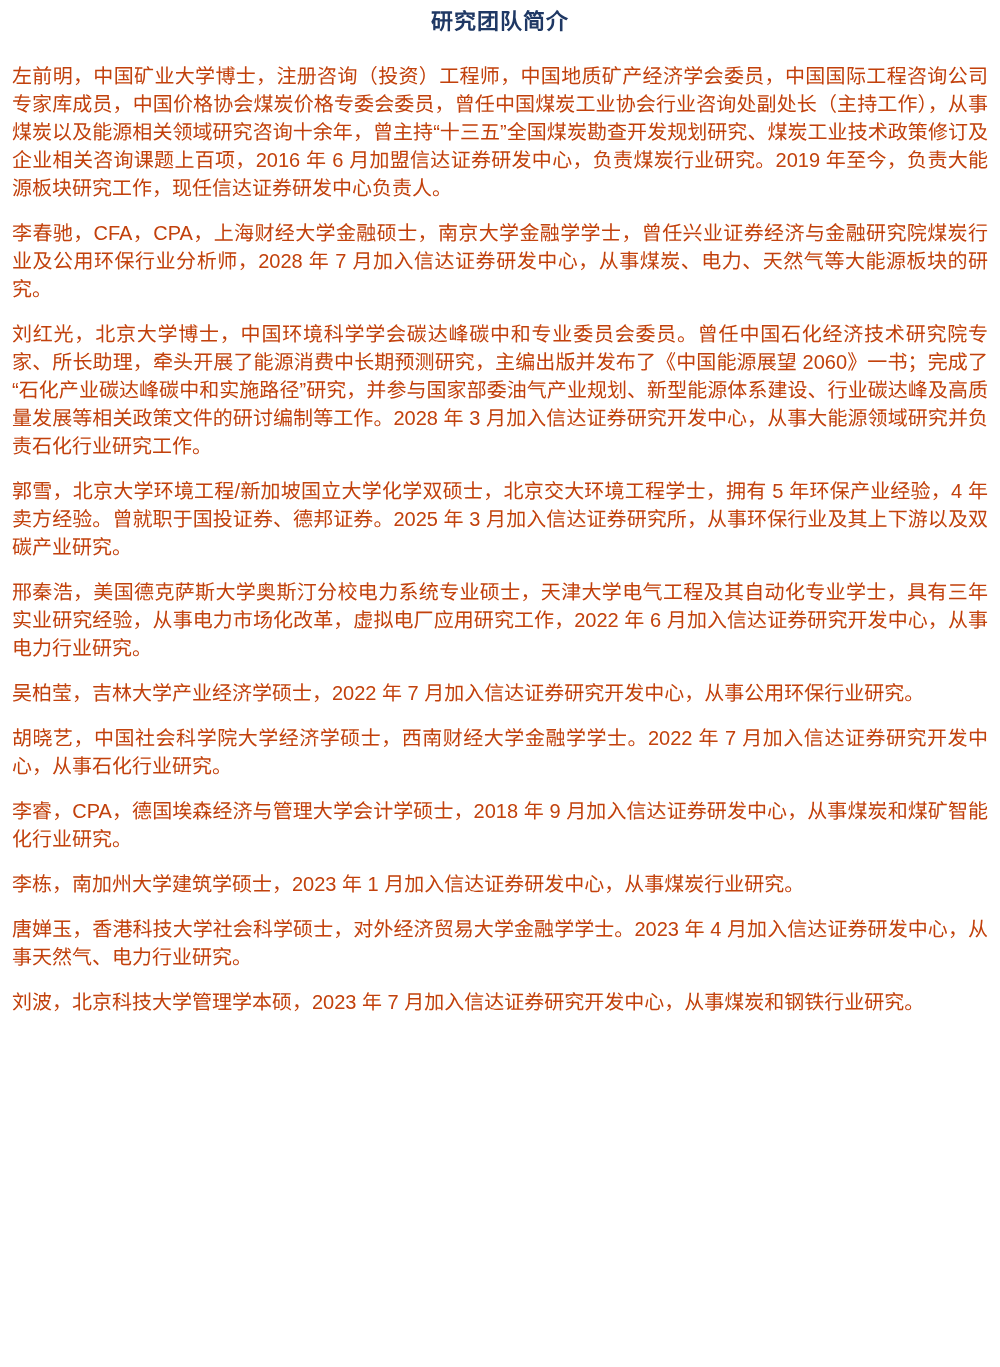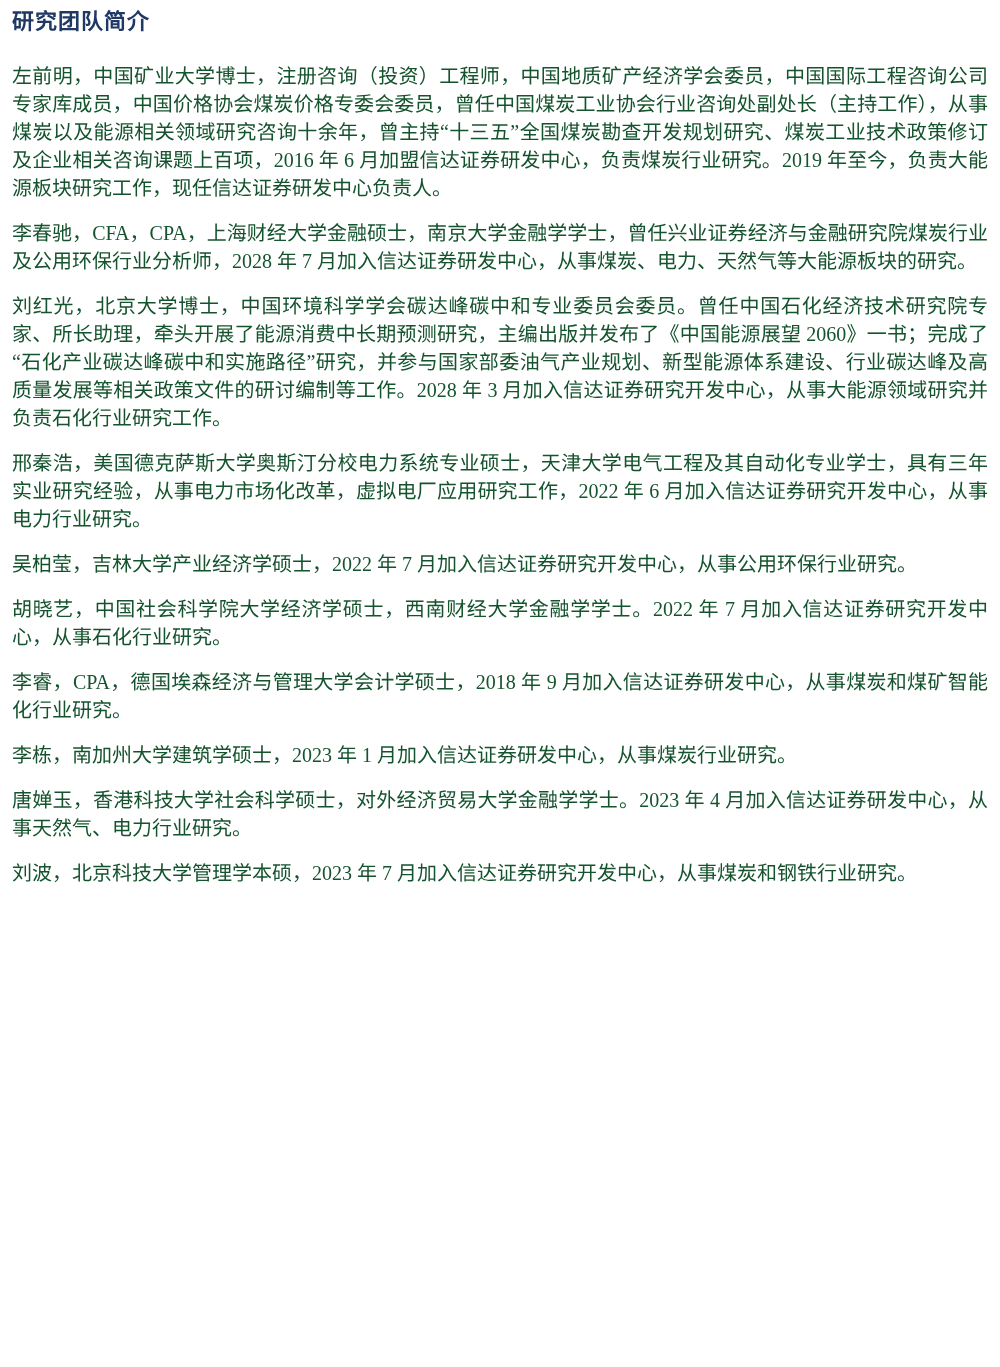--- a/index.html
+++ b/index.html
@@ -40,7 +40,7 @@
 <body>
 
 <div class="page">
-  <h1 class="page-title" style="color: rgb(31, 56, 100);">研究团队简介</h1>
+  <h1 class="page-title" style="color: rgb(31, 56, 100); text-align: center;">研究团队简介</h1>
 
   <div class="bios">
     <p>左前明，中国矿业大学博士，注册咨询（投资）工程师，中国地质矿产经济学会委员，中国国际工程咨询公司专家库成员，中国价格协会煤炭价格专委会委员，曾任中国煤炭工业协会行业咨询处副处长（主持工作），从事煤炭以及能源相关领域研究咨询十余年，曾主持“十三五”全国煤炭勘查开发规划研究、煤炭工业技术政策修订及企业相关咨询课题上百项，2016 年 6 月加盟信达证券研发中心，负责煤炭行业研究。2019 年至今，负责大能源板块研究工作，现任信达证券研发中心负责人。</p>

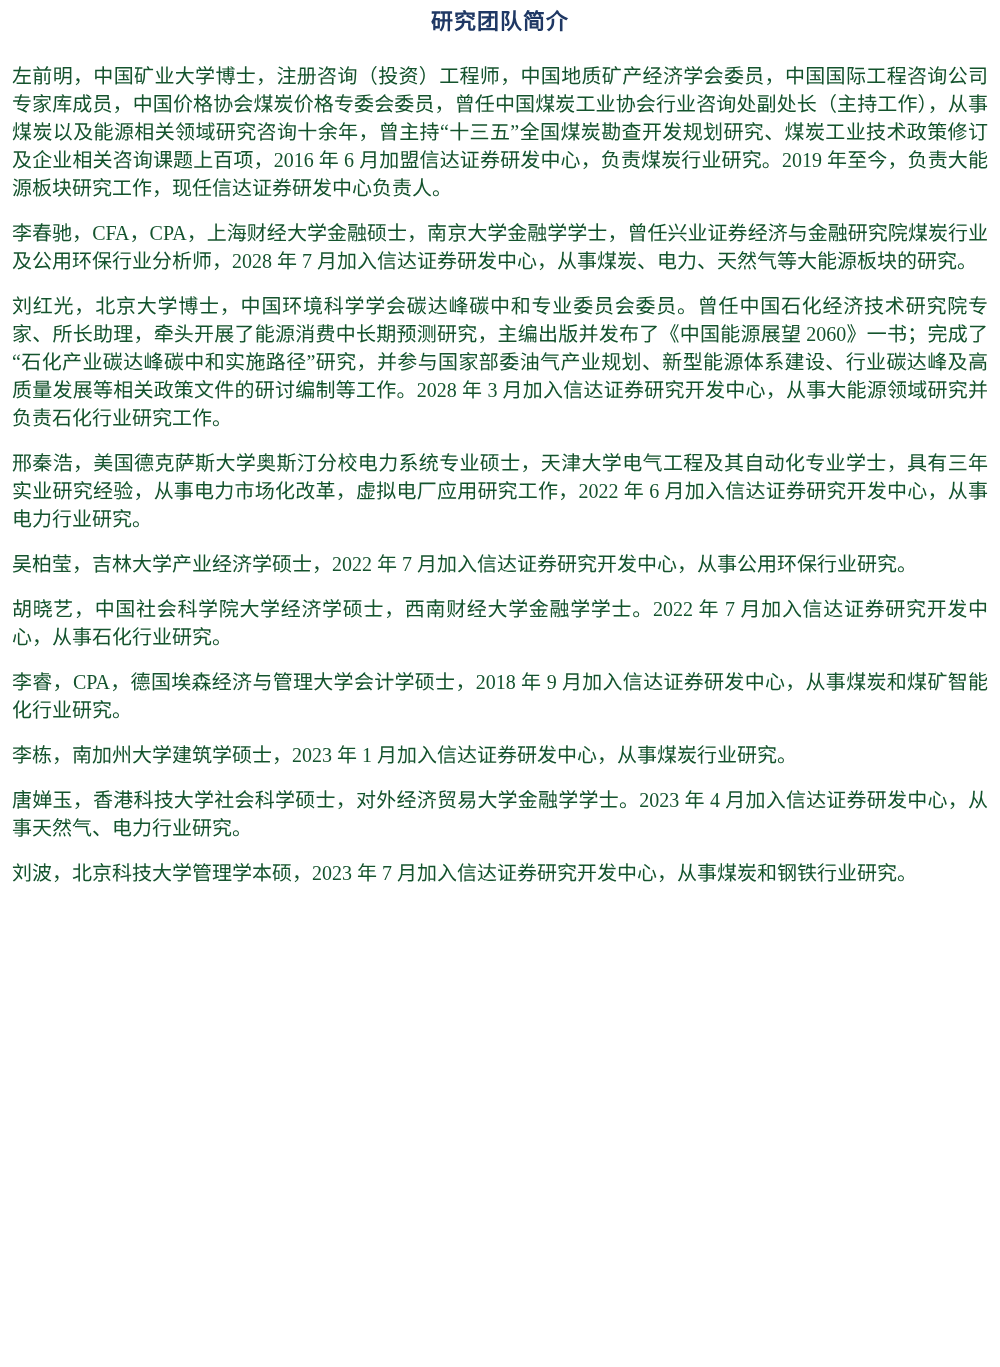--- a/index.html
+++ b/index.html
@@ -24,10 +24,10 @@
     letter-spacing: 1px;
   }
   .bios p {
-    font-family: Liberation Serif, serif;
+    font-family: Liberation Sans, sans-serif;
     font-size: 20px;
     line-height: 28px;
-    color: #14532d;
+    color: #c2410c;
     text-align: justify;
     text-justify: inter-ideograph;
     margin: 0 0 17px 0;

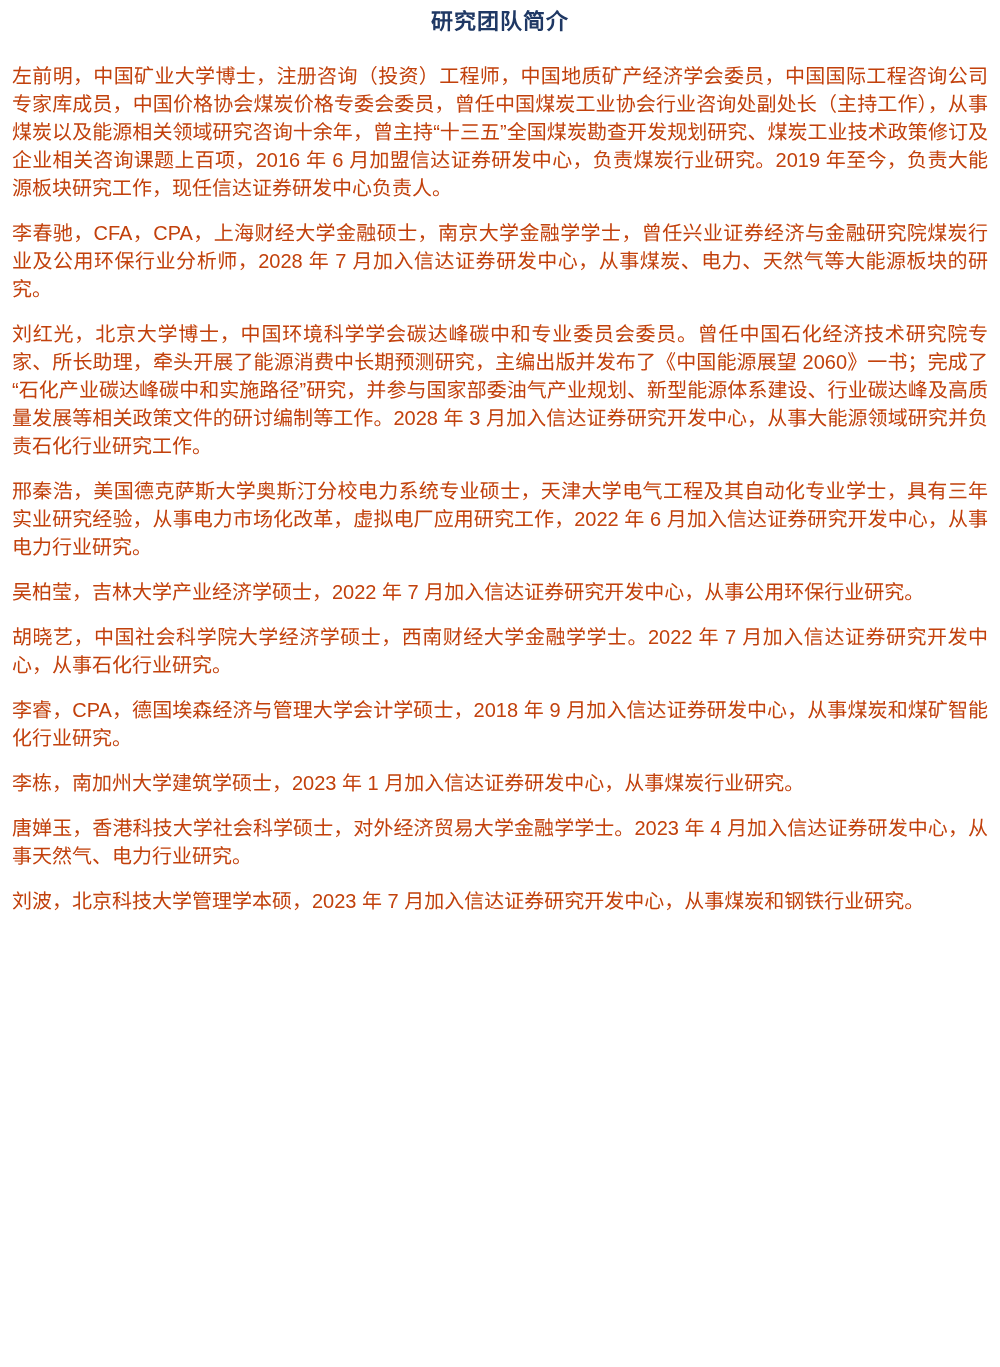--- a/index.html
+++ b/index.html
@@ -46,6 +46,7 @@
     <p>左前明，中国矿业大学博士，注册咨询（投资）工程师，中国地质矿产经济学会委员，中国国际工程咨询公司专家库成员，中国价格协会煤炭价格专委会委员，曾任中国煤炭工业协会行业咨询处副处长（主持工作），从事煤炭以及能源相关领域研究咨询十余年，曾主持“十三五”全国煤炭勘查开发规划研究、煤炭工业技术政策修订及企业相关咨询课题上百项，2016 年 6 月加盟信达证券研发中心，负责煤炭行业研究。2019 年至今，负责大能源板块研究工作，现任信达证券研发中心负责人。</p>
     <p>李春驰，CFA，CPA，上海财经大学金融硕士，南京大学金融学学士，曾任兴业证券经济与金融研究院煤炭行业及公用环保行业分析师，2028 年 7 月加入信达证券研发中心，从事煤炭、电力、天然气等大能源板块的研究。</p>
     <p>刘红光，北京大学博士，中国环境科学学会碳达峰碳中和专业委员会委员。曾任中国石化经济技术研究院专家、所长助理，牵头开展了能源消费中长期预测研究，主编出版并发布了《中国能源展望 2060》一书；完成了“石化产业碳达峰碳中和实施路径”研究，并参与国家部委油气产业规划、新型能源体系建设、行业碳达峰及高质量发展等相关政策文件的研讨编制等工作。2028 年 3 月加入信达证券研究开发中心，从事大能源领域研究并负责石化行业研究工作。</p>
+    <p>郭雪，北京大学环境工程/新加坡国立大学化学双硕士，北京交大环境工程学士，拥有 5 年环保产业经验，4 年卖方经验。曾就职于国投证券、德邦证券。2025 年 3 月加入信达证券研究所，从事环保行业及其上下游以及双碳产业研究。</p>
     <p>邢秦浩，美国德克萨斯大学奥斯汀分校电力系统专业硕士，天津大学电气工程及其自动化专业学士，具有三年实业研究经验，从事电力市场化改革，虚拟电厂应用研究工作，2022 年 6 月加入信达证券研究开发中心，从事电力行业研究。</p>
     <p>吴柏莹，吉林大学产业经济学硕士，2022 年 7 月加入信达证券研究开发中心，从事公用环保行业研究。</p>
     <p>胡晓艺，中国社会科学院大学经济学硕士，西南财经大学金融学学士。2022 年 7 月加入信达证券研究开发中心，从事石化行业研究。</p>

